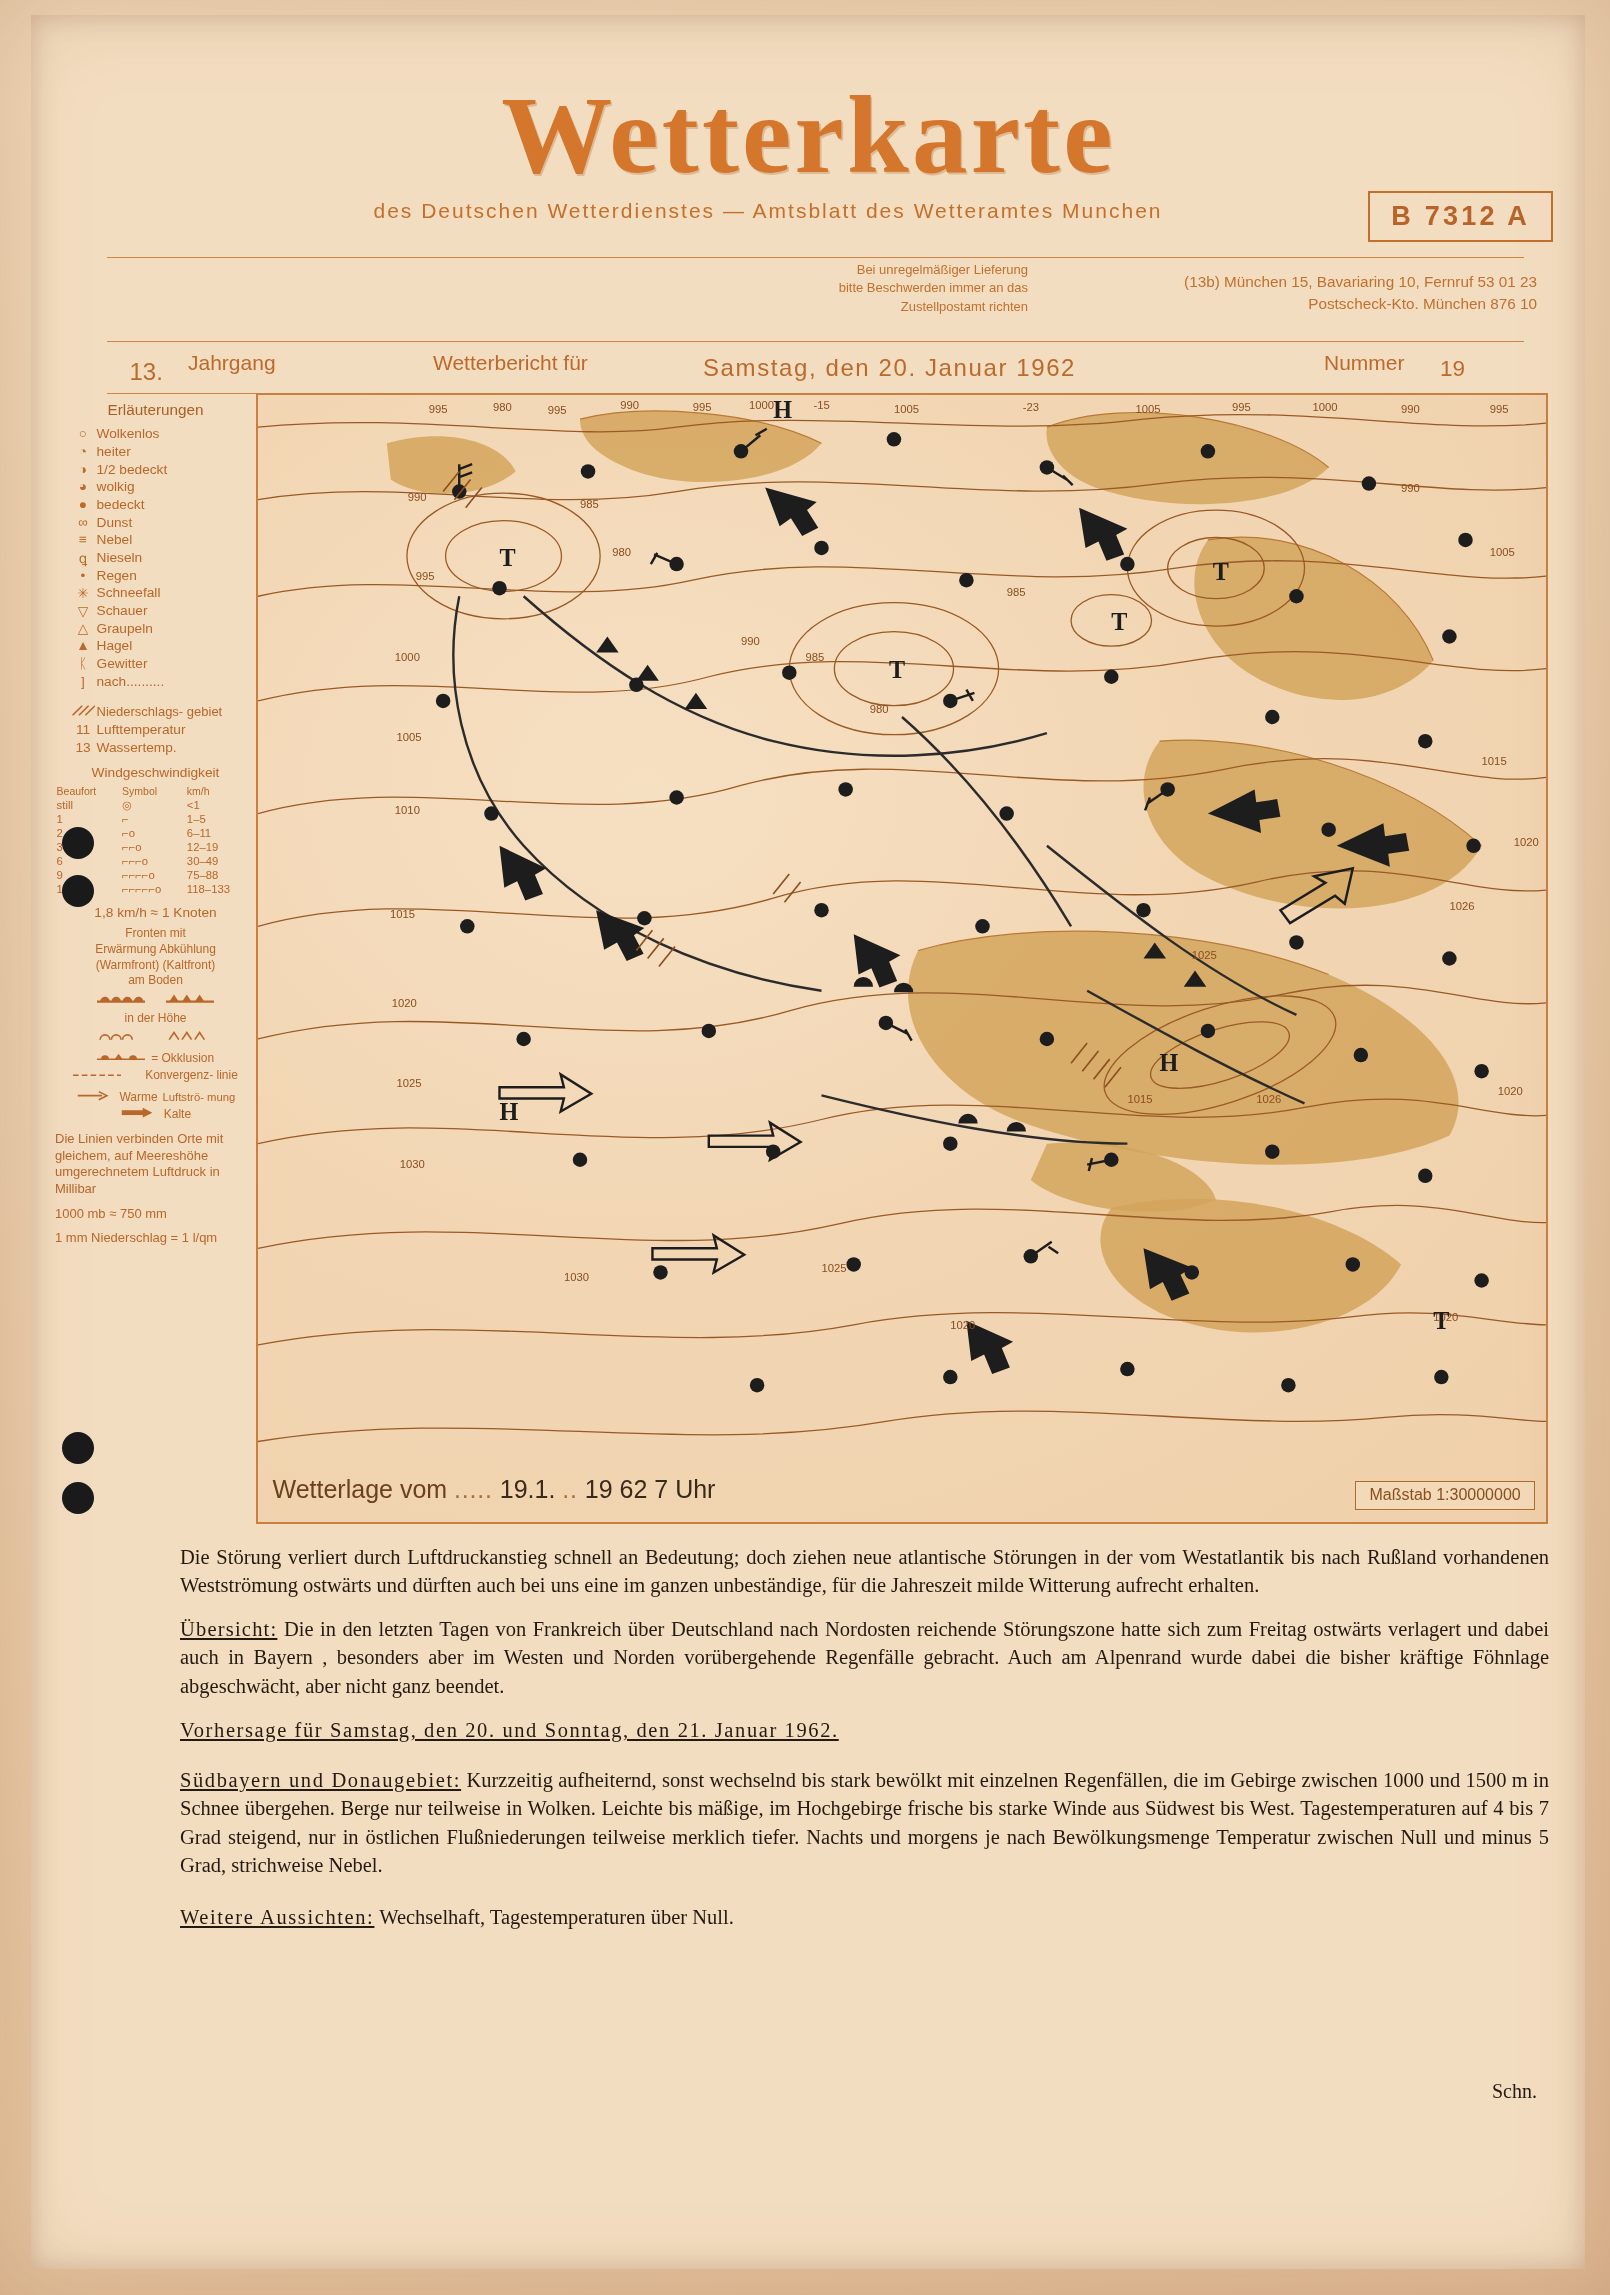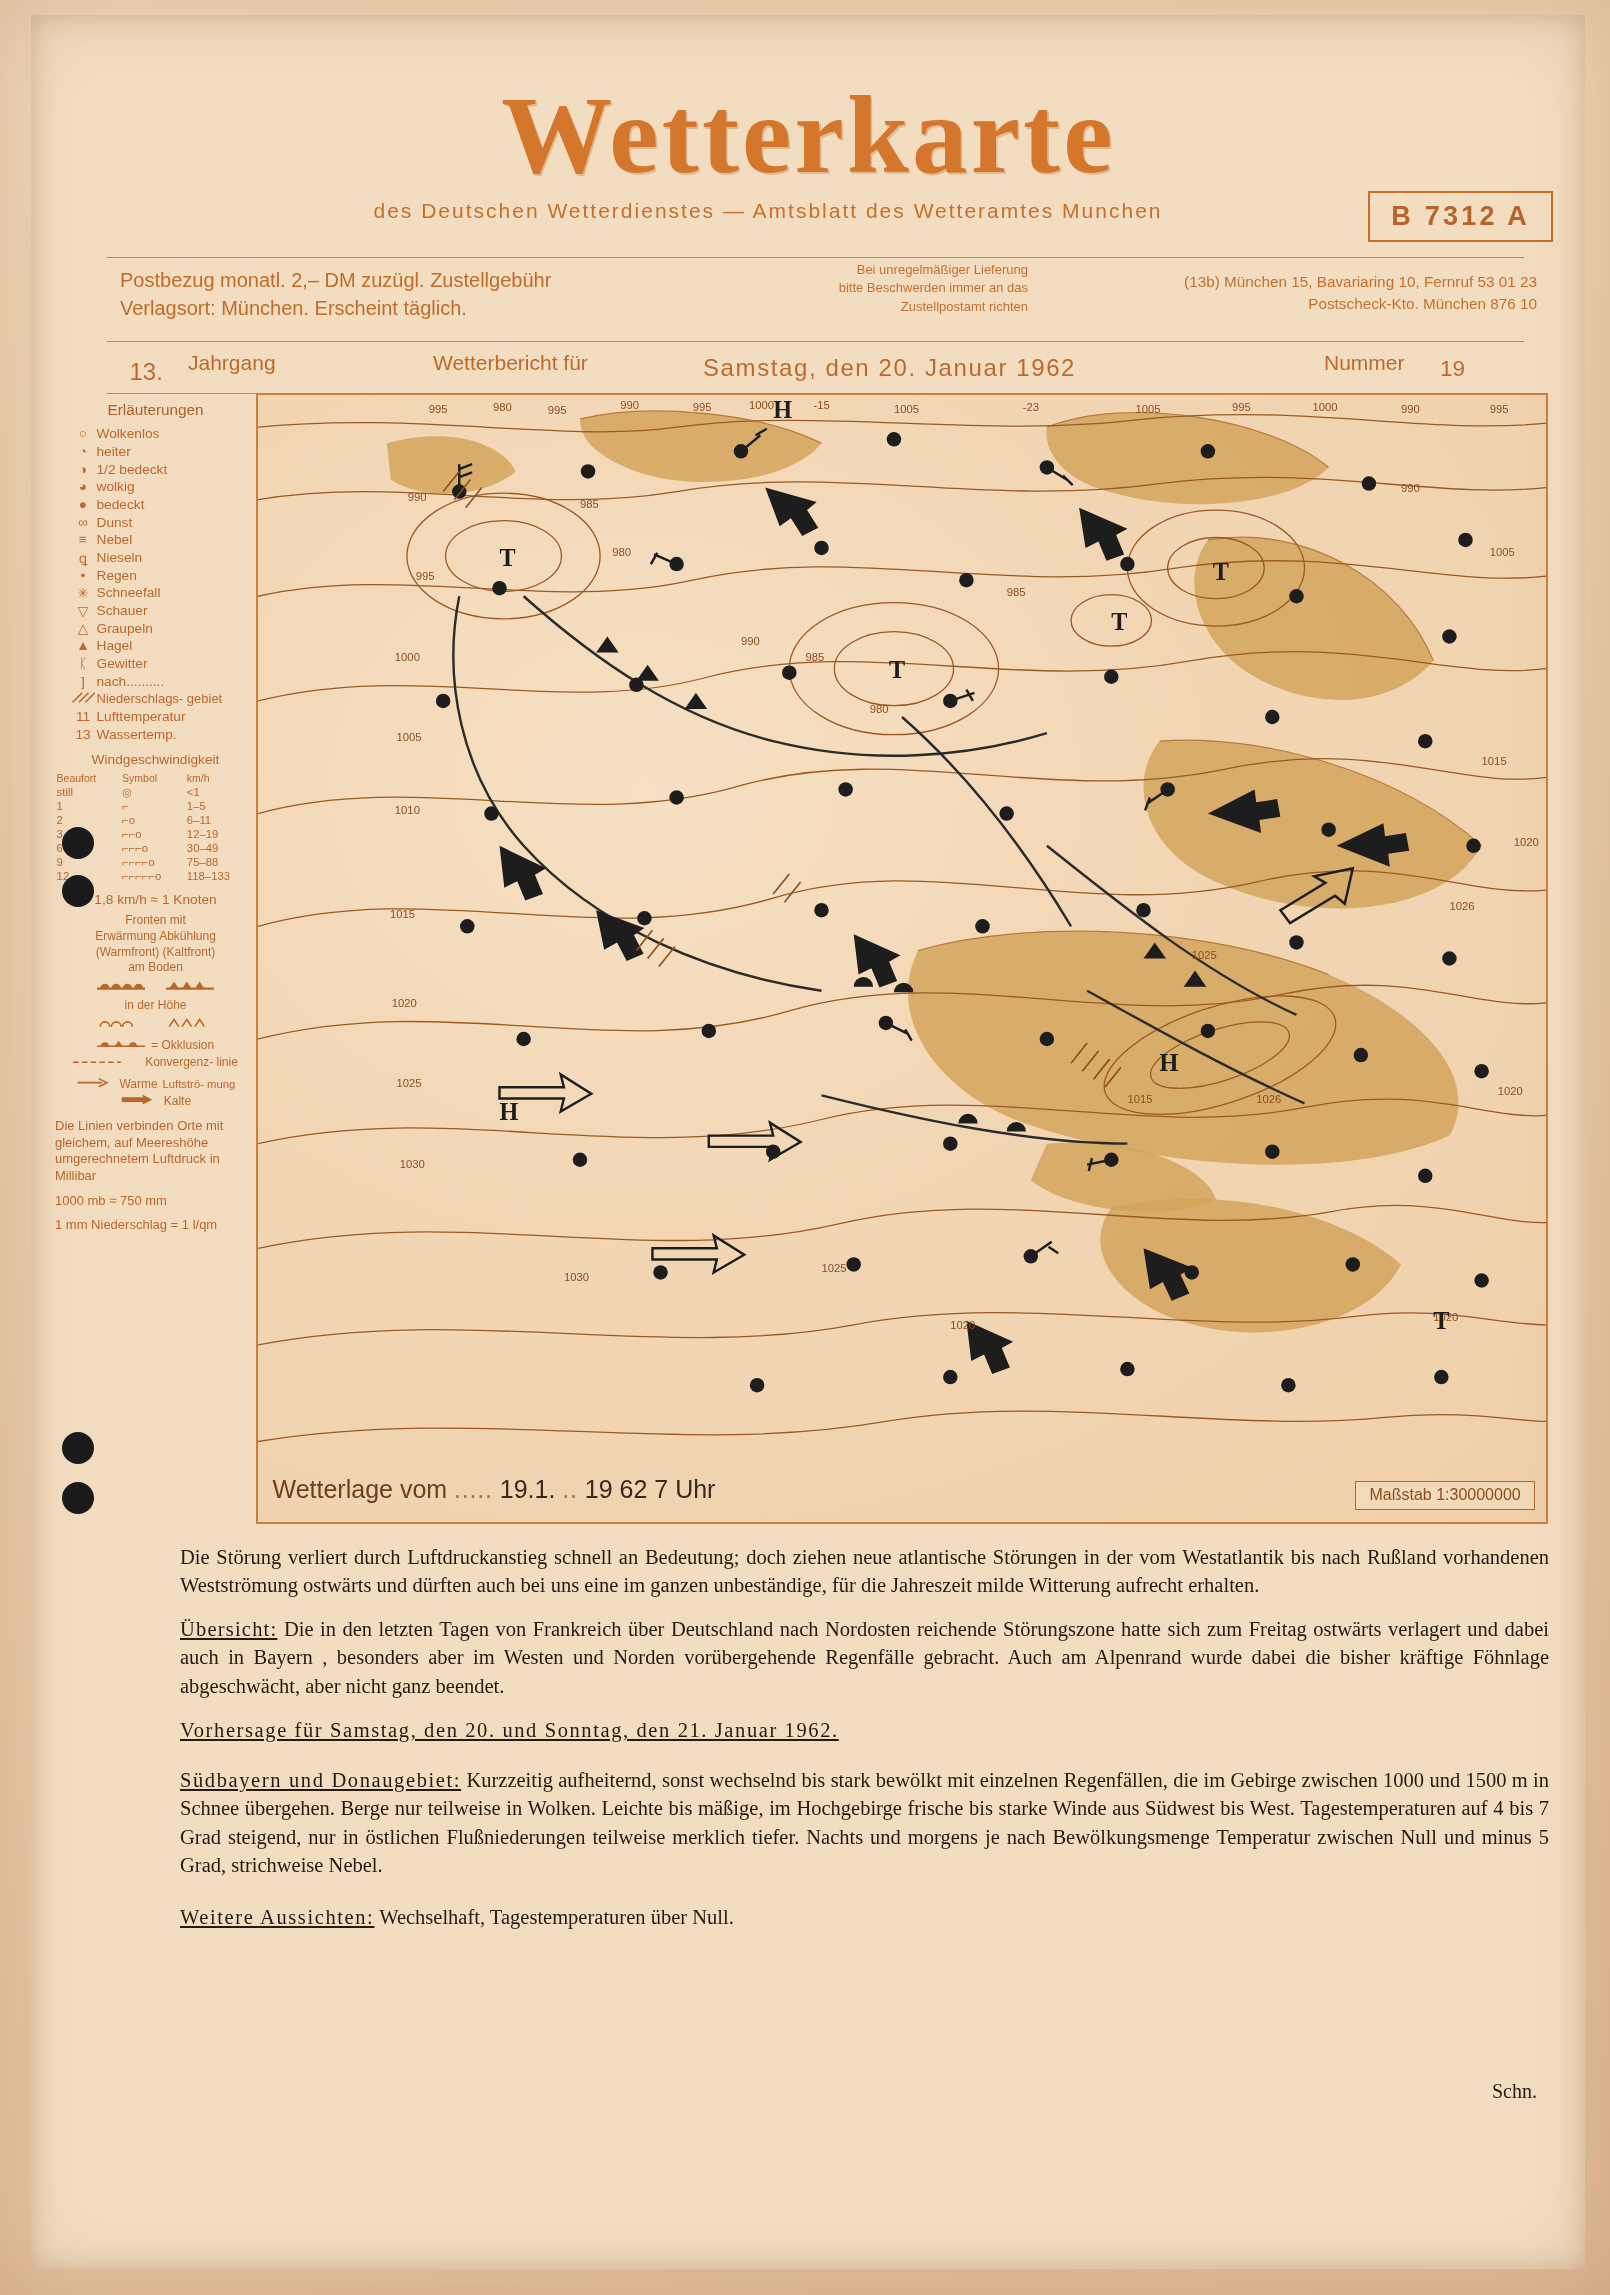--- a/index.html
+++ b/index.html
@@ -156,10 +156,6 @@
     <div class="bnum">B 7312 A</div>
     <div class="masthead-rule"></div>
 
-    <div class="info-left">
-      <div>Postbezug monatl. 2,– DM zuzügl. Zustellgebühr</div>
-      <div>Verlagsort: München. Erscheint täglich.</div>
-    </div>
     <div class="info-mid">
       <div>Bei unregelmäßiger Lieferung</div>
       <div>bitte Beschwerden immer an das</div>

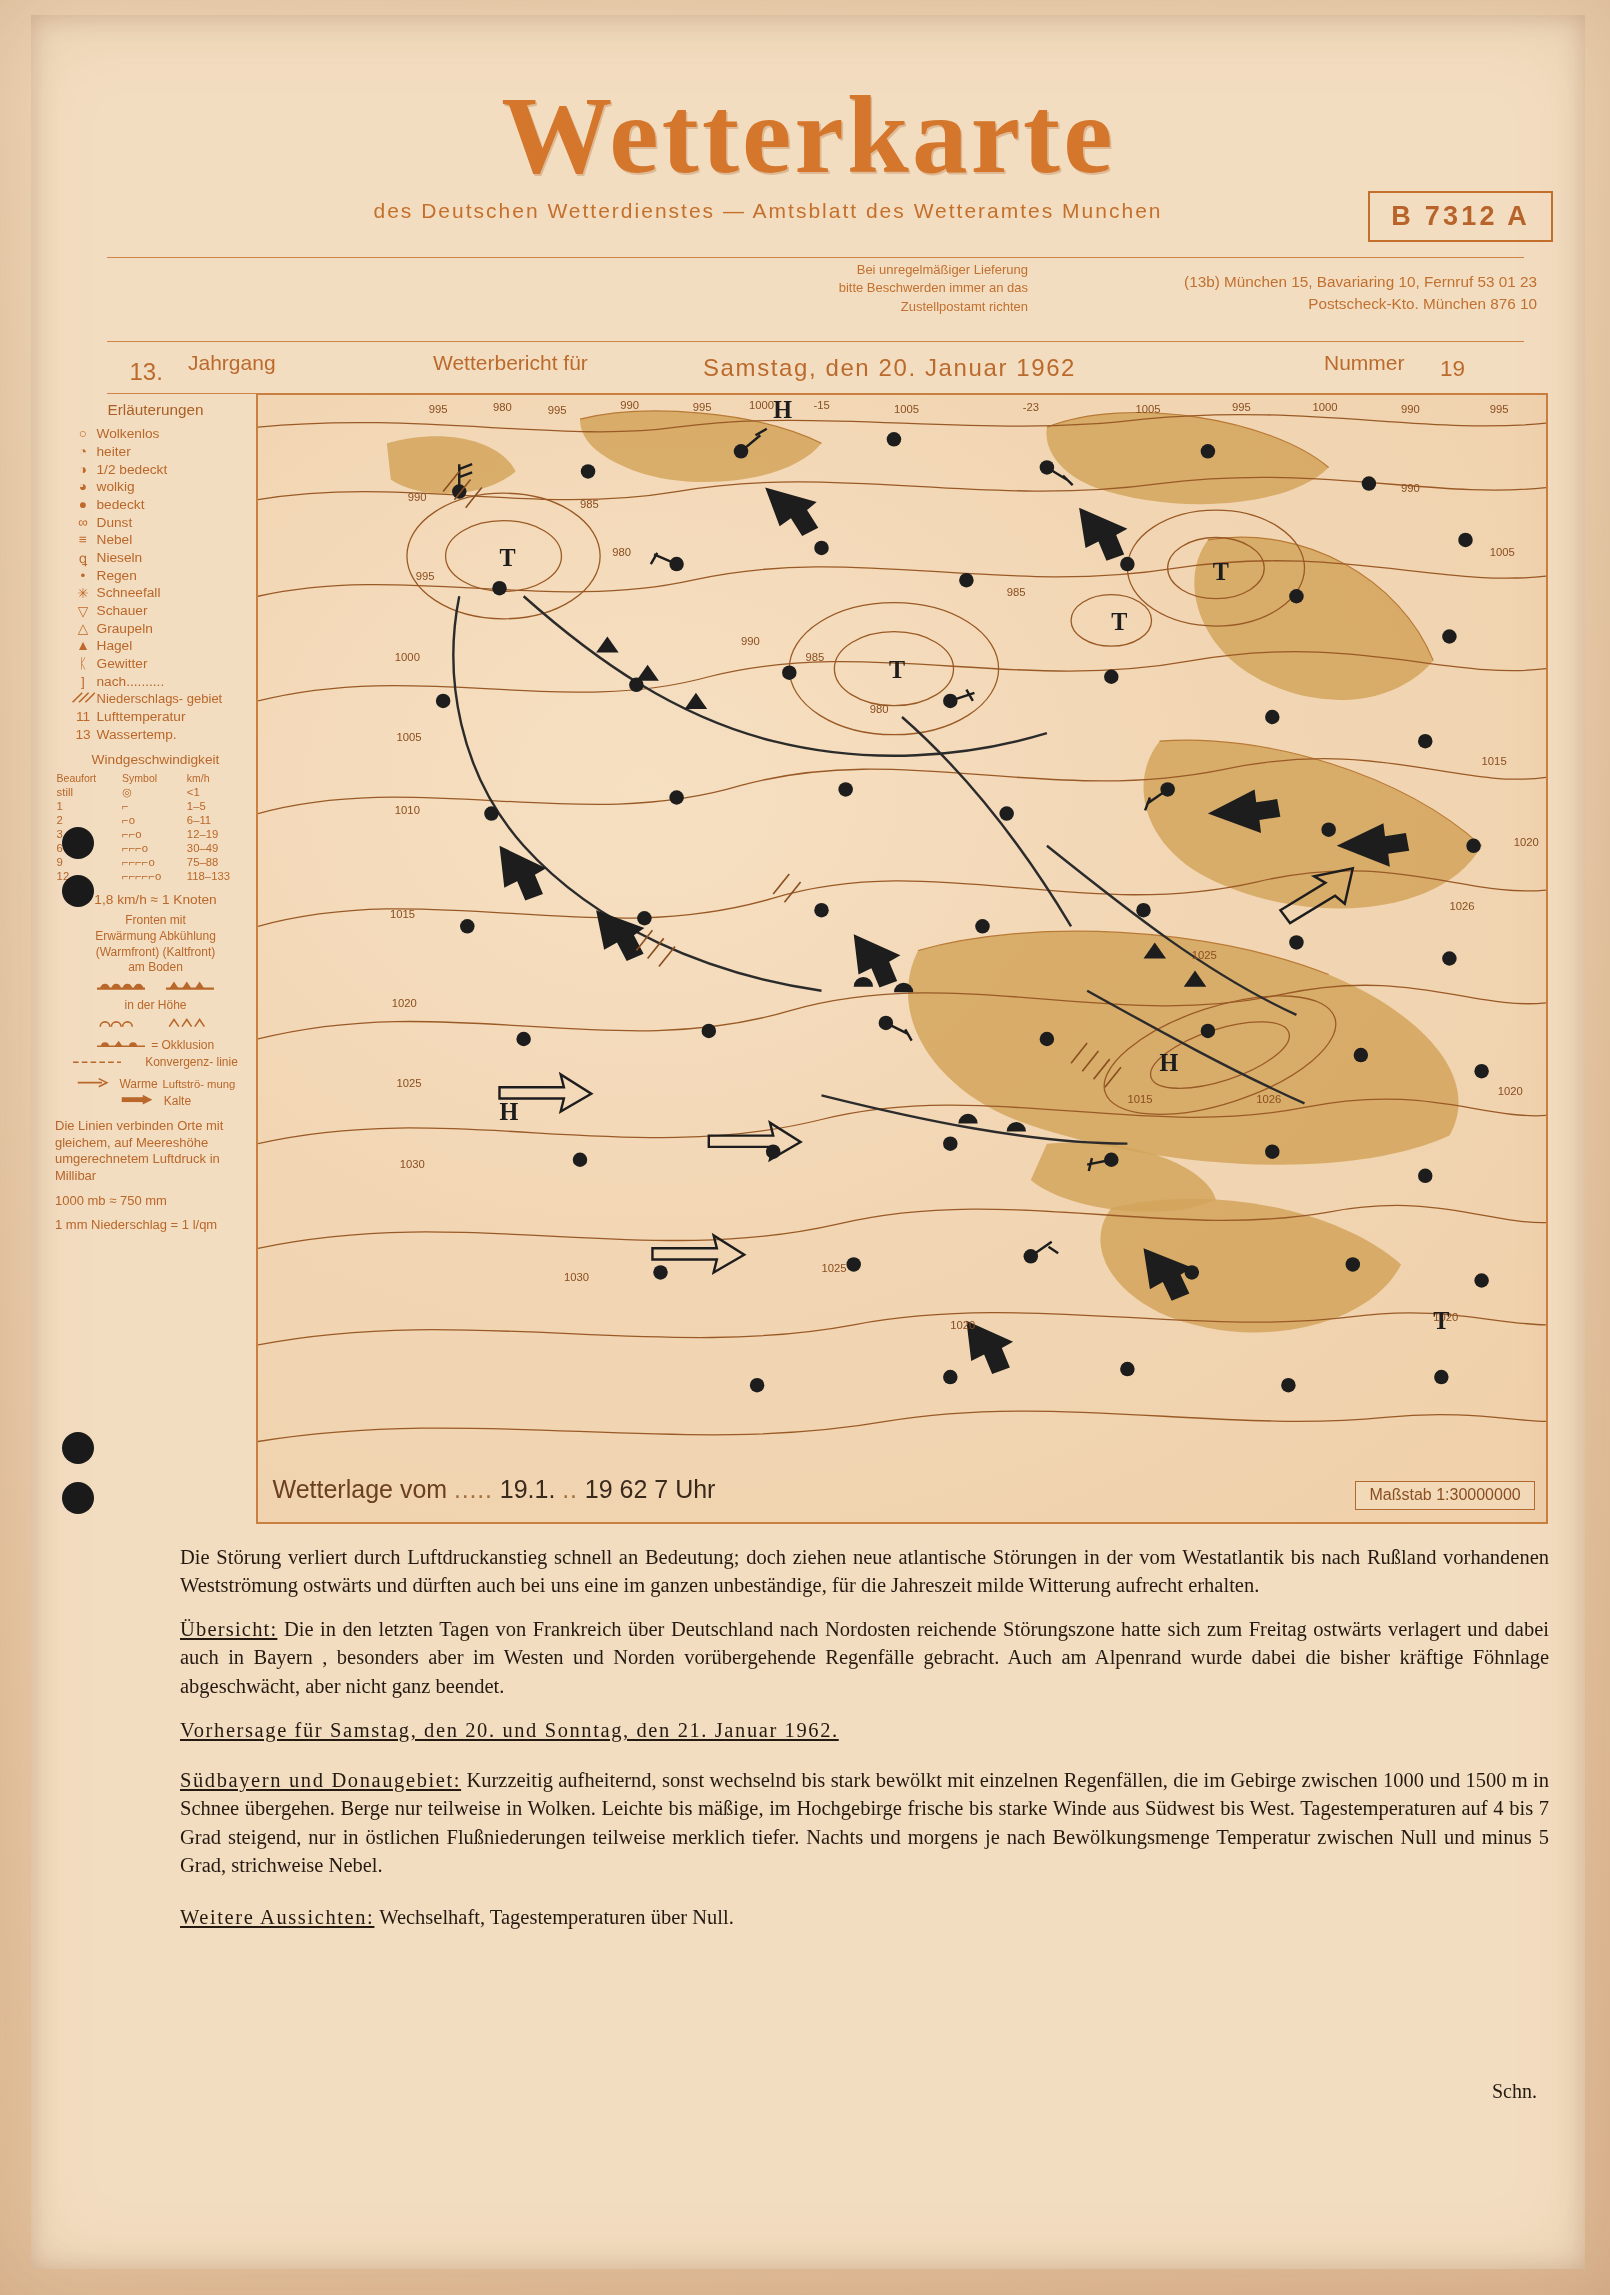--- a/index.html
+++ b/index.html
@@ -242,7 +242,7 @@
           <span class="lg-txt">nach..........</span>
         </div>
 
-    <div class="lg-row" style="margin-top:0;">
+    <div class="lg-row" style="margin-top:13px;">
       <span class="lg-sym">
         <svg width="24" height="13" viewBox="0 0 30 16">
               <line x1="2" y1="14" x2="14" y2="2" stroke="#b9672a" stroke-width="2"></line>

